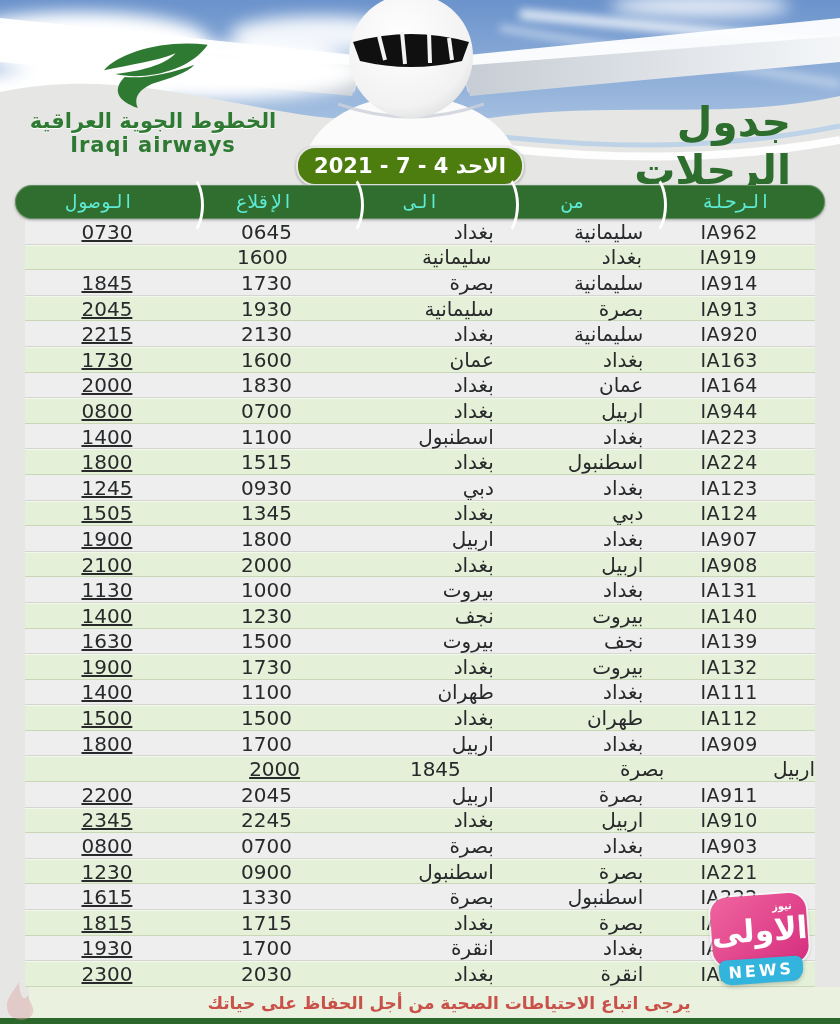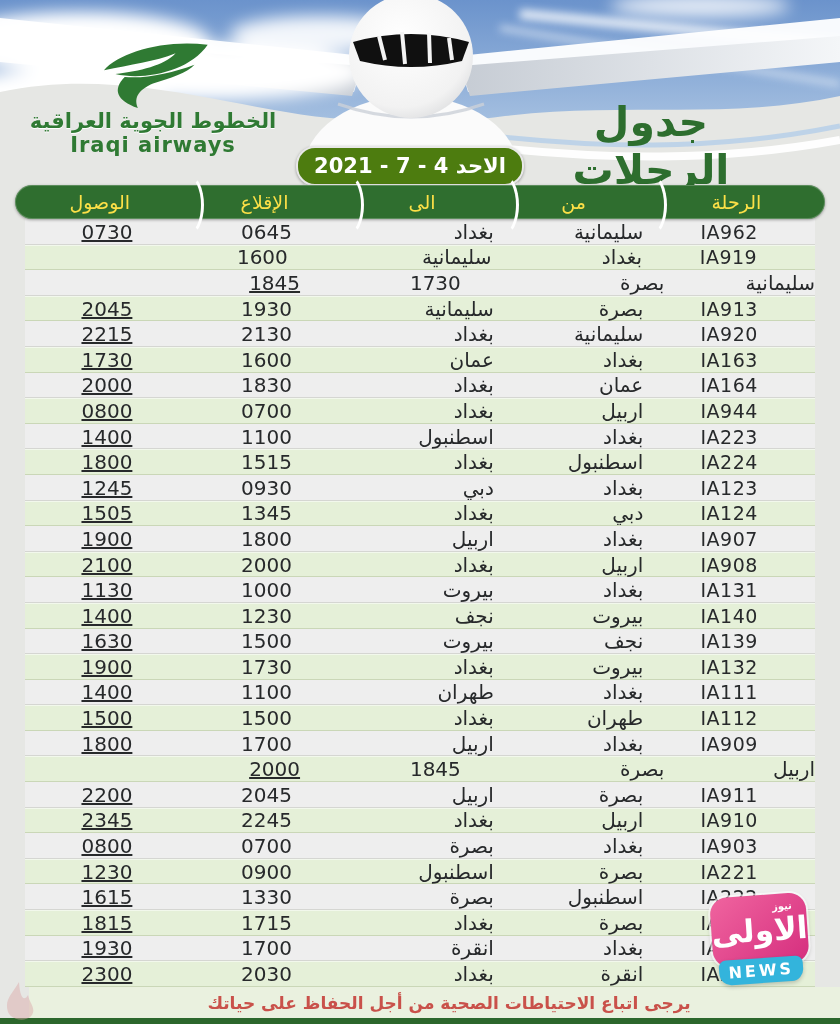--- a/index.html
+++ b/index.html
@@ -16,7 +16,7 @@
   .brand-ar{color:#2f7a33;font-weight:bold;font-size:21px;direction:rtl;line-height:1.1;text-shadow:0 1px 0 #fff;}
   .brand-en{color:#2f7a33;font-weight:bold;font-size:21px;letter-spacing:1px;line-height:1.2;}
   .page-title{
-    position:absolute;top:98px;right:12px;width:280px;text-align:center;
+    position:absolute;top:98px;right:12px;width:280px;text-align:right;
     color:#2d6e2e;font-size:41px;font-weight:bold;direction:rtl;
   }
   .date-badge{

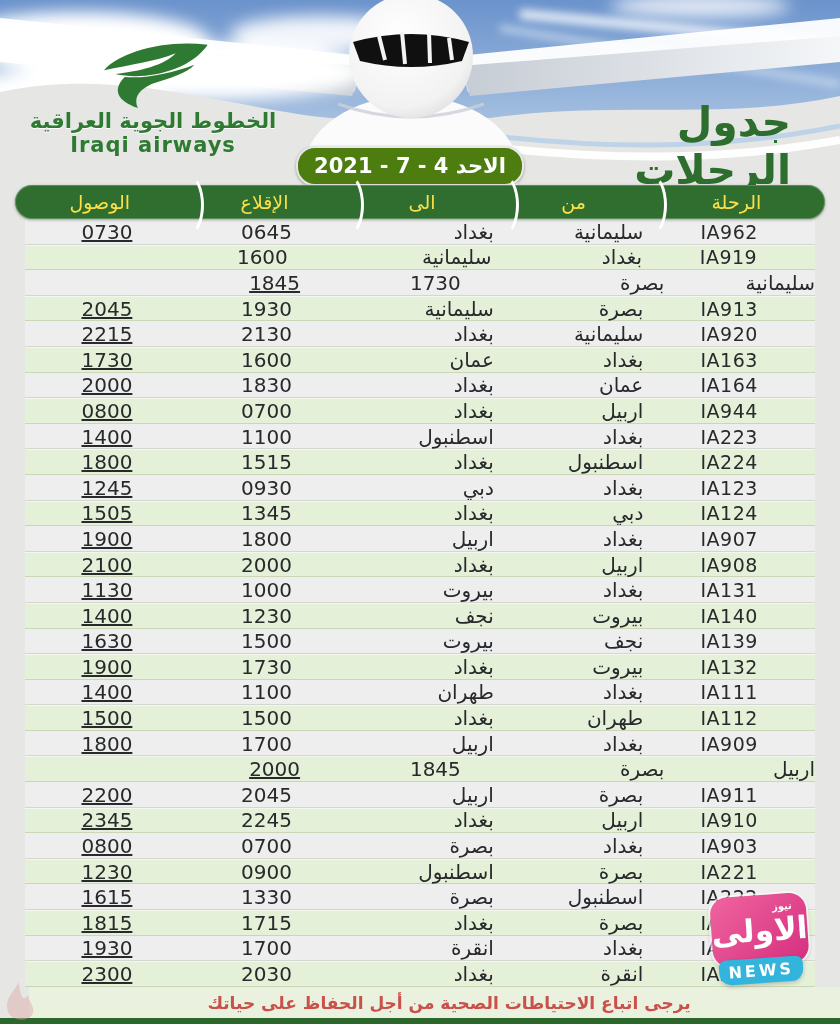--- a/index.html
+++ b/index.html
@@ -34,8 +34,9 @@
     z-index:2;
   }
   .thead .hcell{
-    color:#fde047;font-size:19px;display:flex;align-items:center;justify-content:center;
+    color:#5eead4;font-size:19px;display:flex;align-items:center;justify-content:center;
     height:100%;
+    font-family:Liberation Mono, monospace;
   }
   .hc-flight{width:21.9%;} .hc-from{width:18.3%;} .hc-to{width:19.1%;}
   .hc-dep{width:19.8%;} .hc-arr{width:20.9%;}

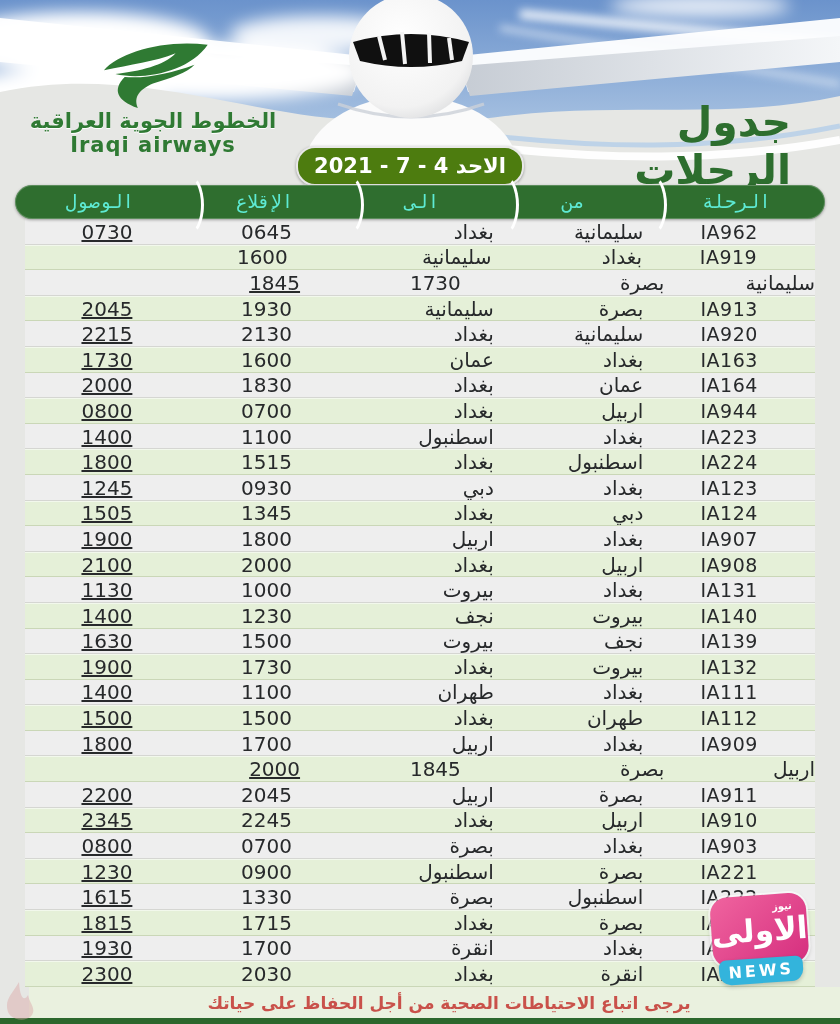--- a/index.html
+++ b/index.html
@@ -200,6 +200,7 @@
     </div>
 
     <div class="row">
+      <div class="cell c-flight">IA914</div>
       <div class="cell c-from">سليمانية</div>
       <div class="cell c-to">بصرة</div>
       <div class="cell c-dep">1730</div>

